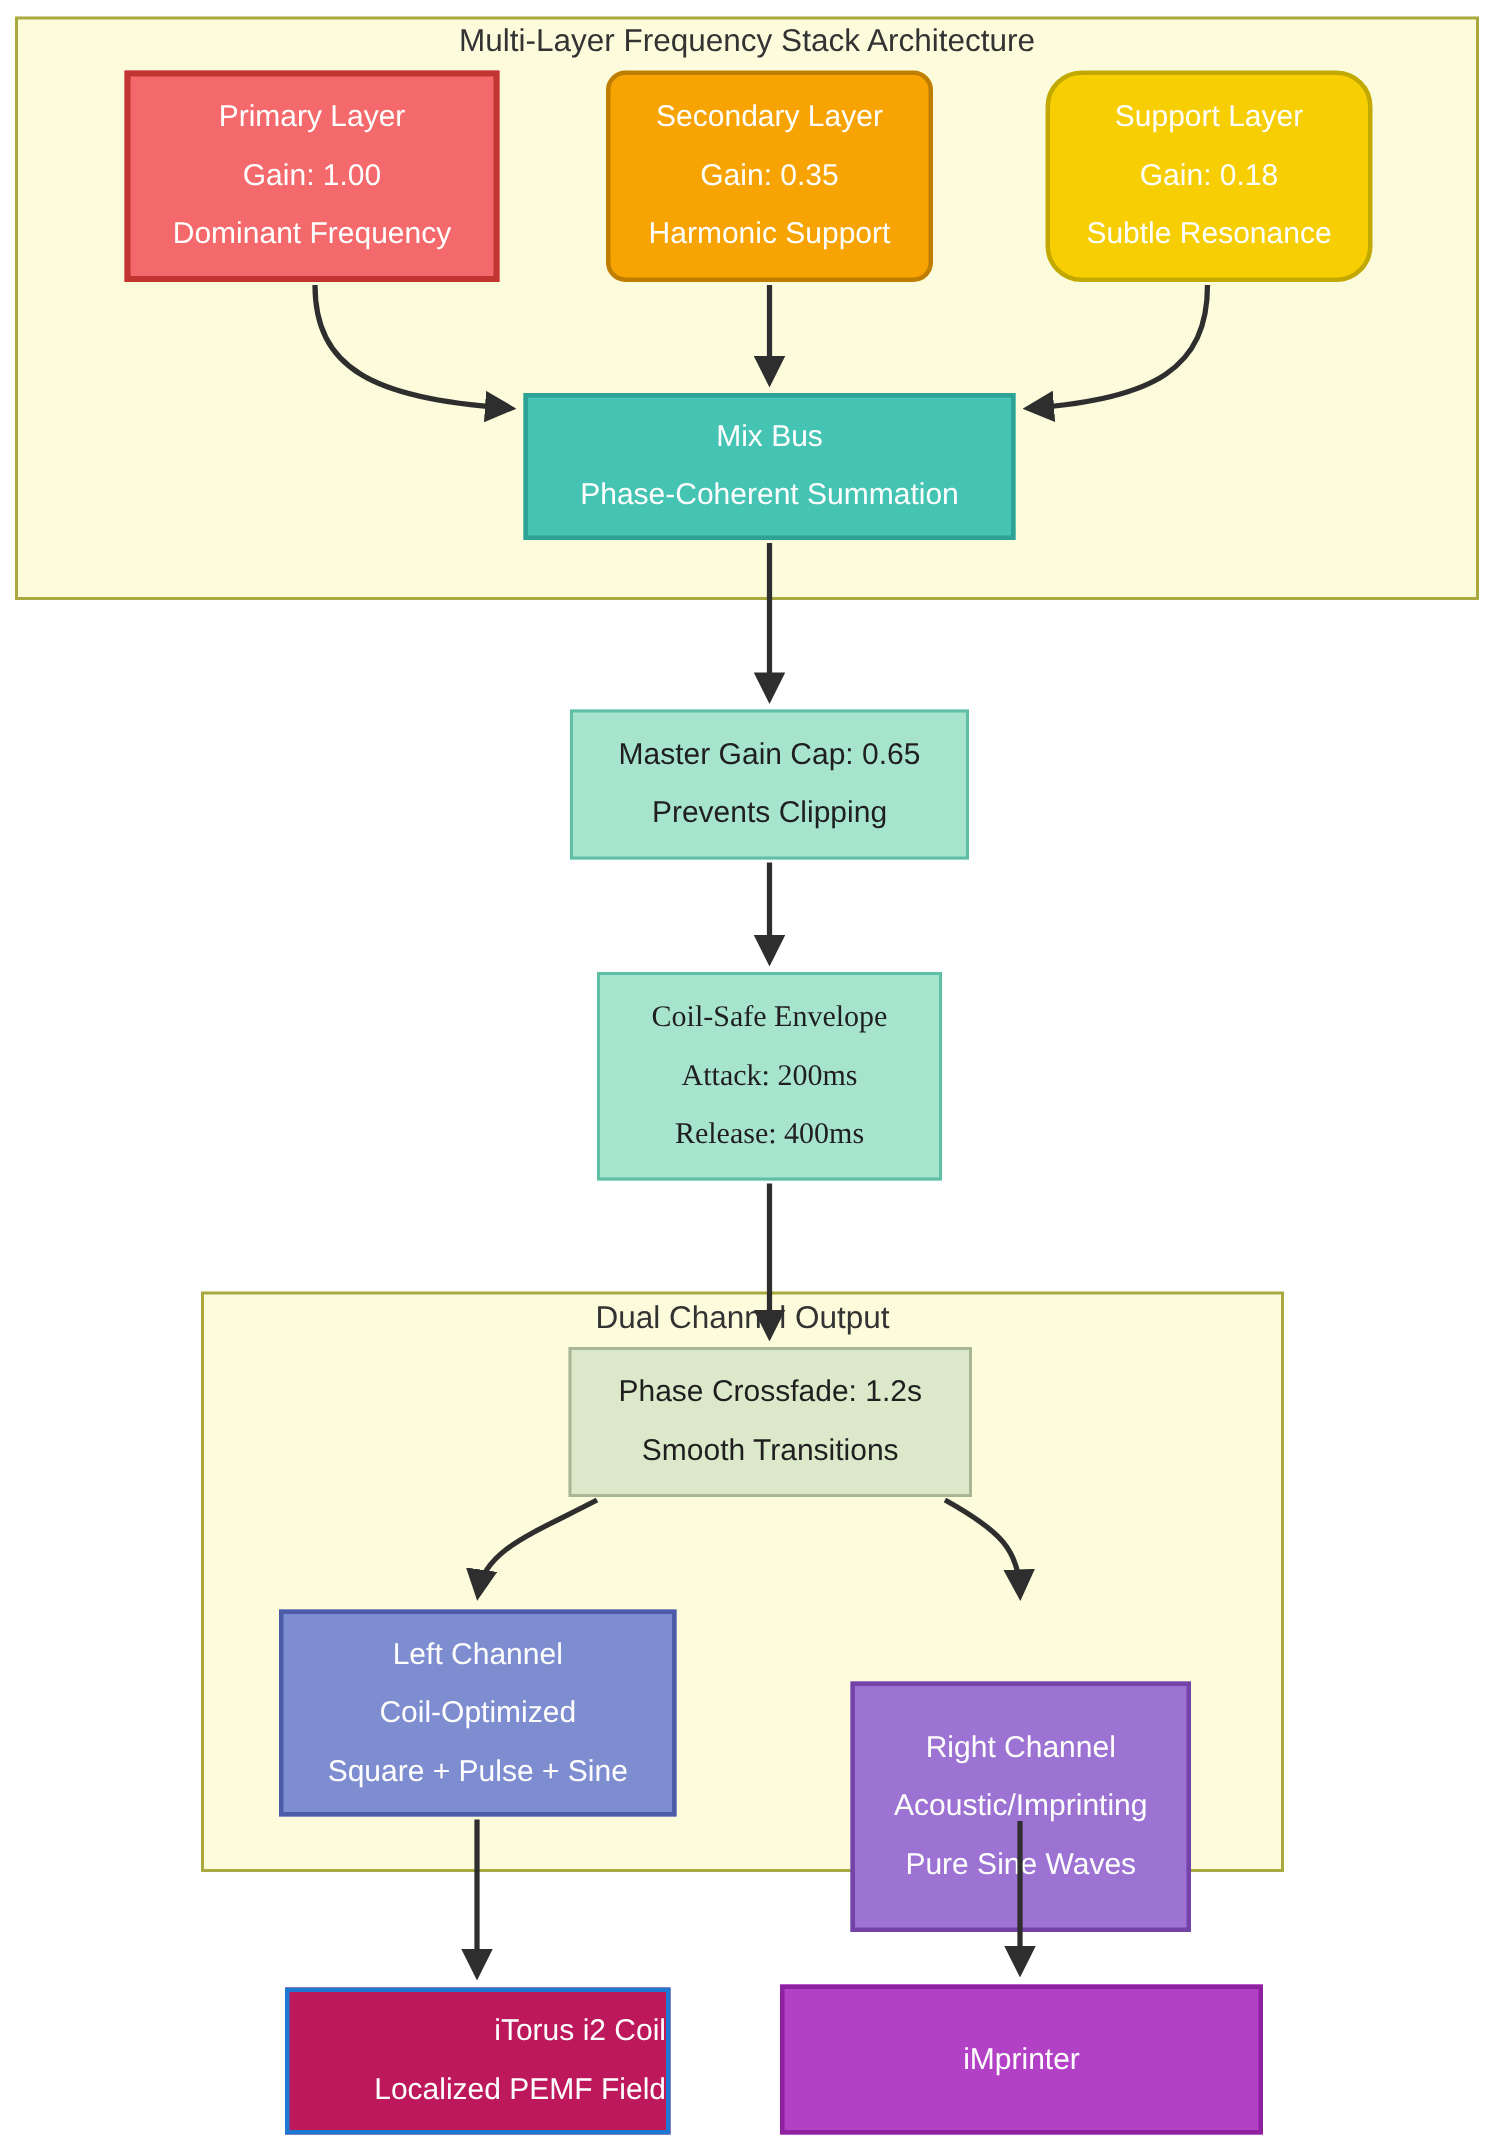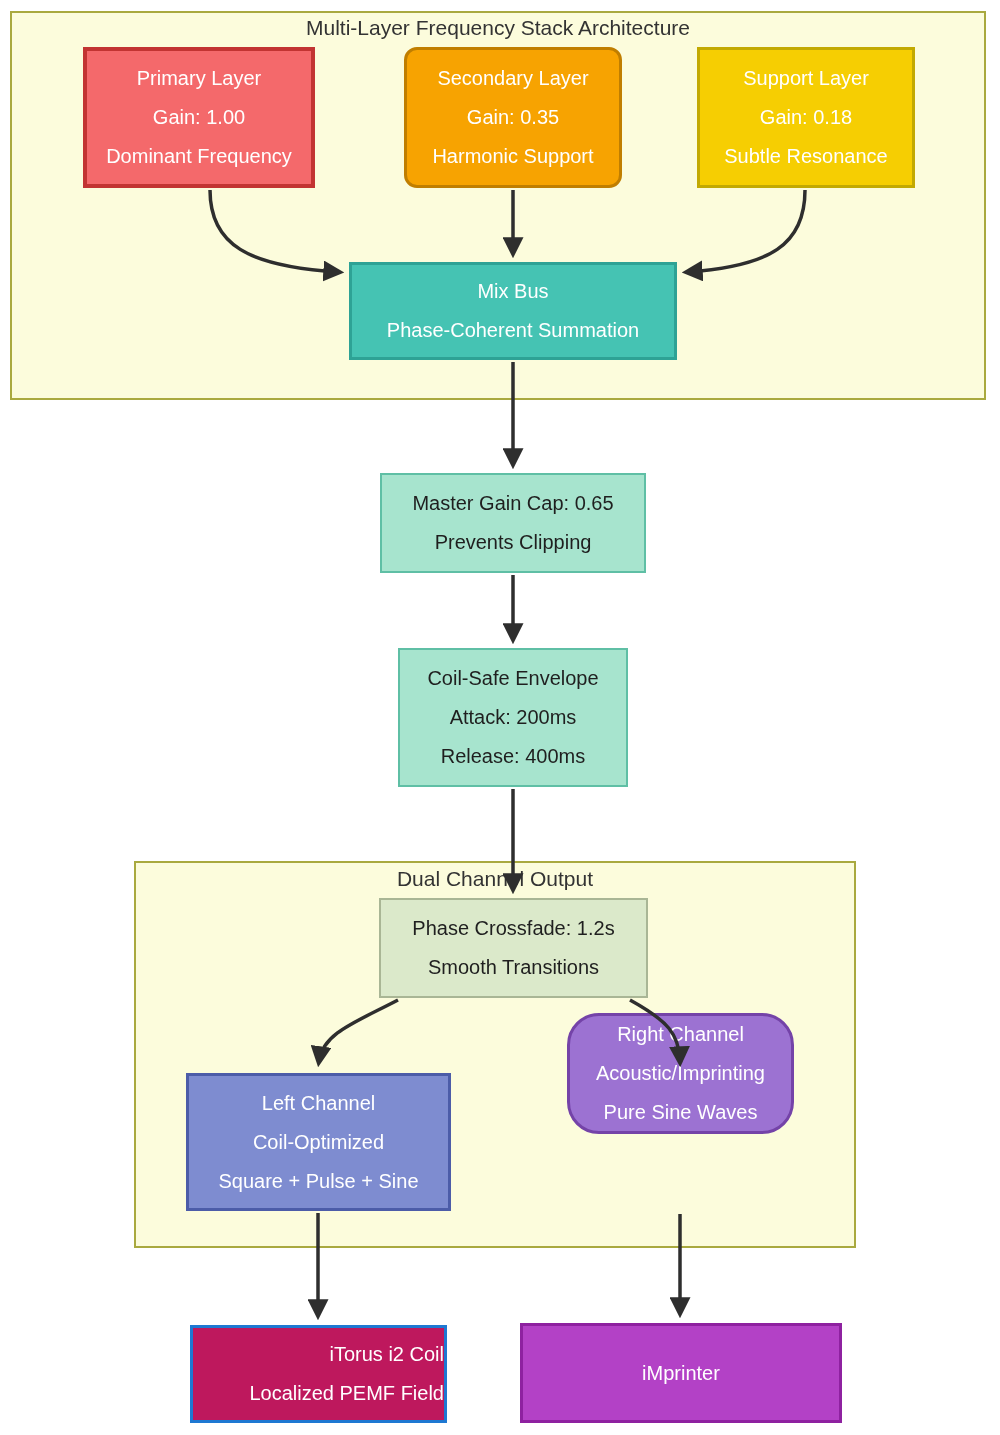--- a/index.html
+++ b/index.html
@@ -40,7 +40,7 @@
     z-index:2;
     white-space:nowrap;
   }
-  .n-primary  {left:83px; top:47px; width:232px;height:141px;border-width:4px;}
+  .n-primary  {left:83px; top:47px; width:250px;height:141px;border-width:4px;}
   .n-secondary{left:404px;top:47px; width:218px;height:141px;}
   .n-support  {left:697px;top:47px; width:218px;height:141px;}
   .n-mixbus   {left:349px;top:262px;width:328px;height:98px;}

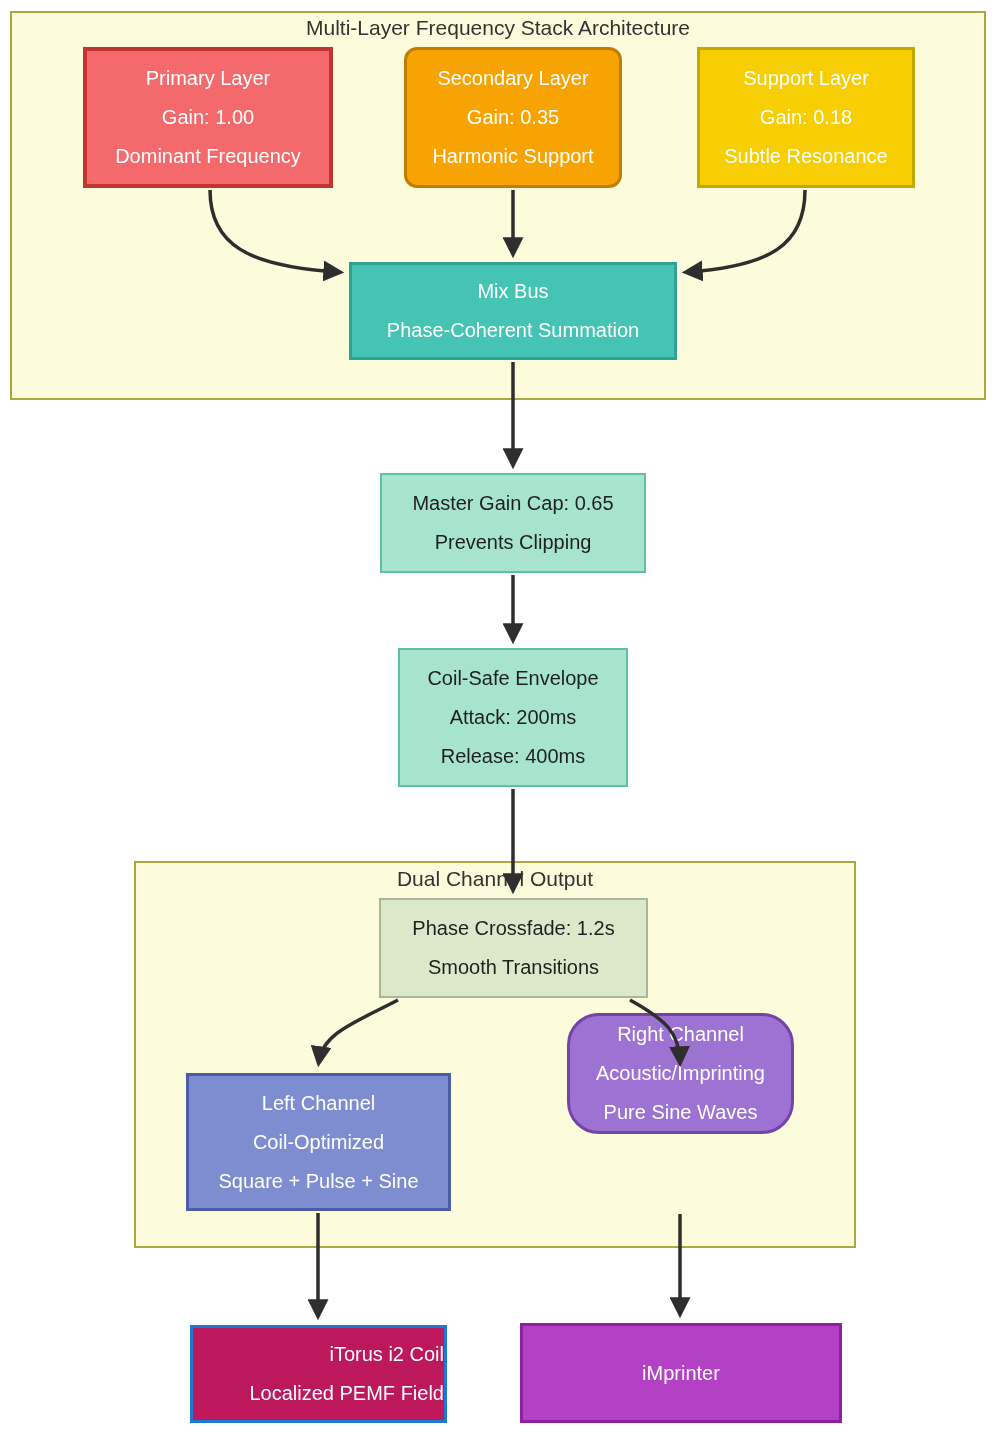--- a/index.html
+++ b/index.html
@@ -80,7 +80,7 @@
     <span>Harmonic Support</span>
   </div>
 
-  <div class="node n-support" style="background: rgb(246, 206, 2); border-color: rgb(194, 169, 2); color: rgb(255, 255, 255);">
+  <div class="node n-support" style="background: rgb(246, 206, 2); border-color: rgb(194, 169, 2); color: rgb(255, 255, 255); border-radius: 24px;">
     <span>Support Layer</span>
     <span>Gain: 0.18</span>
     <span>Subtle Resonance</span>

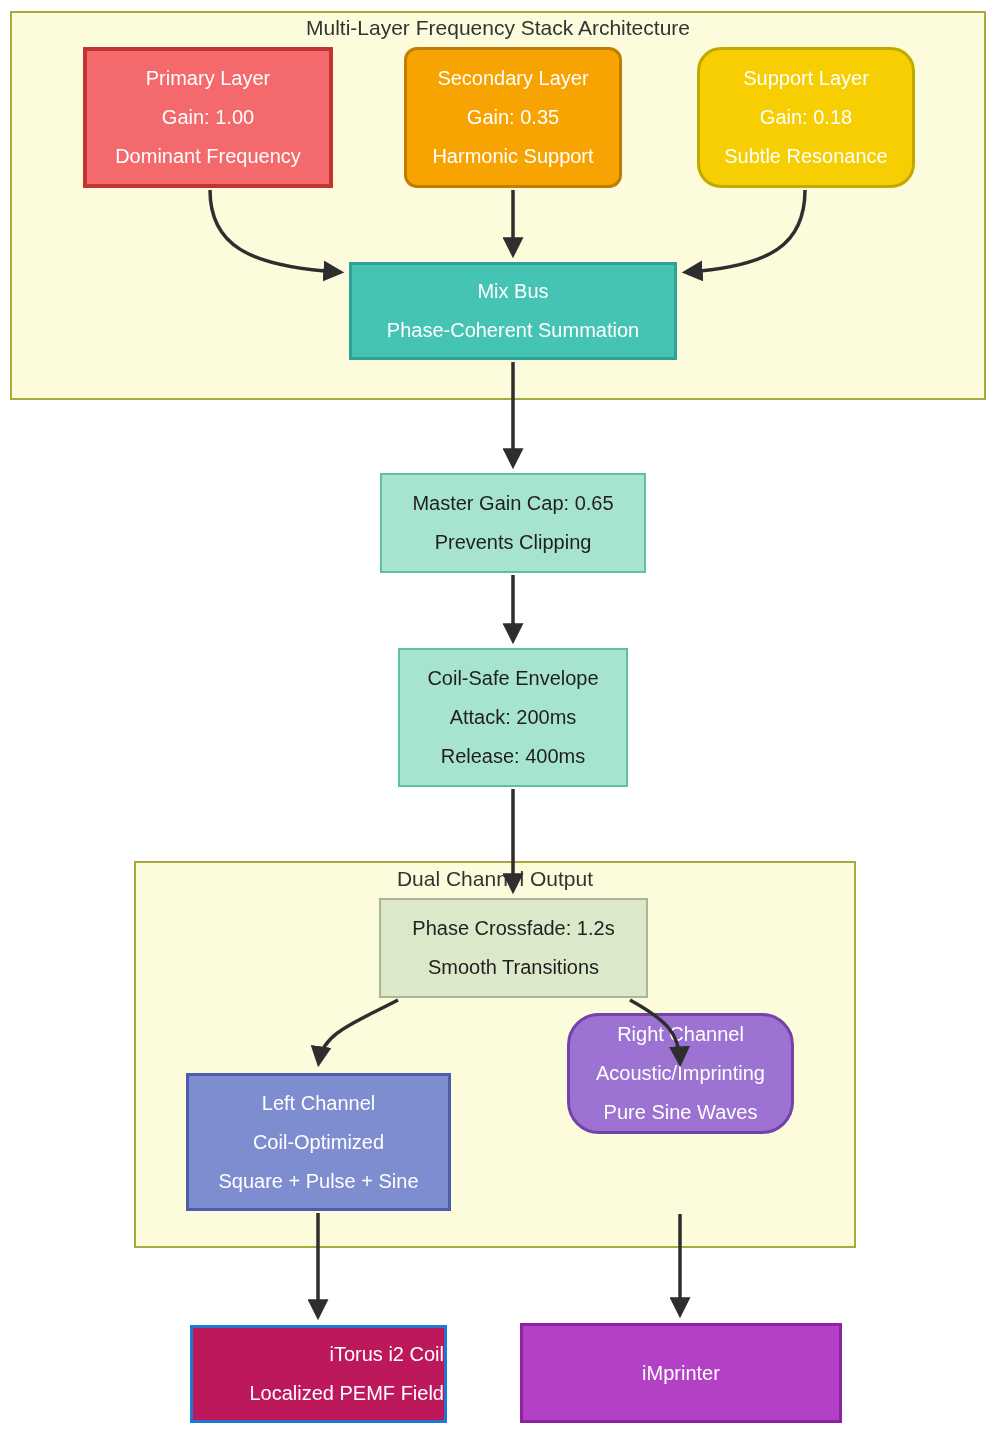--- a/index.html
+++ b/index.html
@@ -45,7 +45,7 @@
   .n-support  {left:697px;top:47px; width:218px;height:141px;}
   .n-mixbus   {left:349px;top:262px;width:328px;height:98px;}
   .n-master   {left:380px;top:473px;width:266px;height:100px;border-width:2px;}
-  .n-coil     {left:398px;top:648px;width:230px;height:139px;border-width:2px;}
+  .n-coil     {left:398px;top:648px;width:230px;height:139px;border-width:2px;font-family:Liberation Serif, serif;}
   .n-phase    {left:379px;top:898px;width:269px;height:100px;border-width:2px;text-align:right;}
   .n-left     {left:186px;top:1073px;width:265px;height:138px;}
   .n-right    {left:567px;top:1013px;width:227px;height:121px;border-radius:32px;}

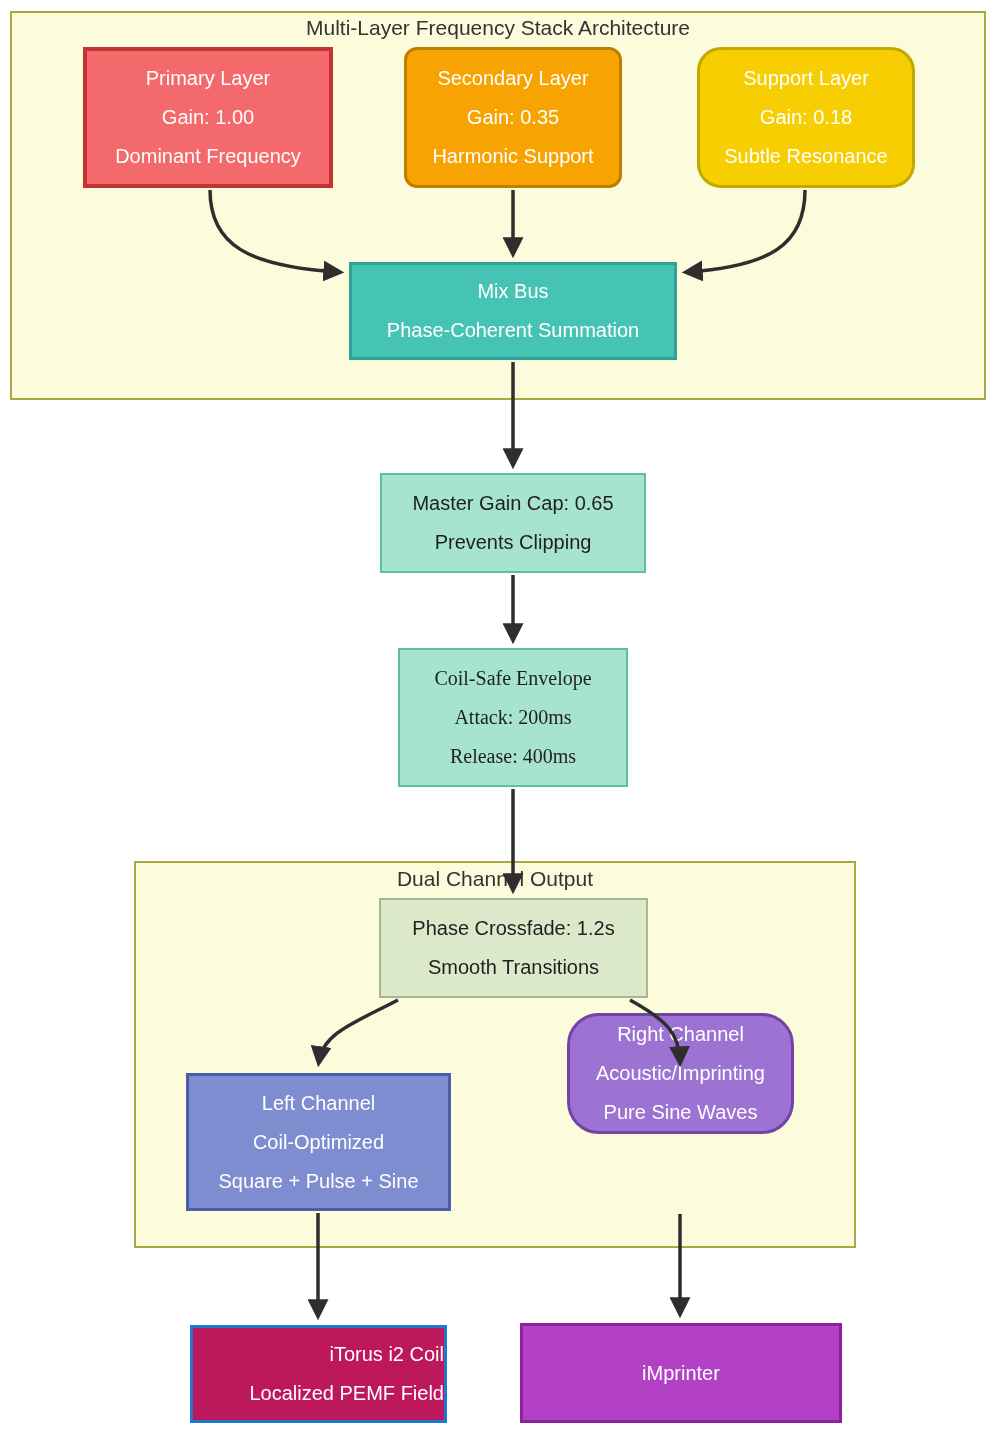--- a/index.html
+++ b/index.html
@@ -48,7 +48,7 @@
   .n-coil     {left:398px;top:648px;width:230px;height:139px;border-width:2px;font-family:Liberation Serif, serif;}
   .n-phase    {left:379px;top:898px;width:269px;height:100px;border-width:2px;text-align:right;}
   .n-left     {left:186px;top:1073px;width:265px;height:138px;}
-  .n-right    {left:567px;top:1013px;width:227px;height:121px;border-radius:32px;}
+  .n-right    {left:567px;top:1121px;width:227px;height:167px;}
   .n-itorus   {left:190px;top:1325px;width:257px;height:98px;}
   .n-imprinter{left:520px;top:1323px;width:322px;height:100px;}
   .edges{

